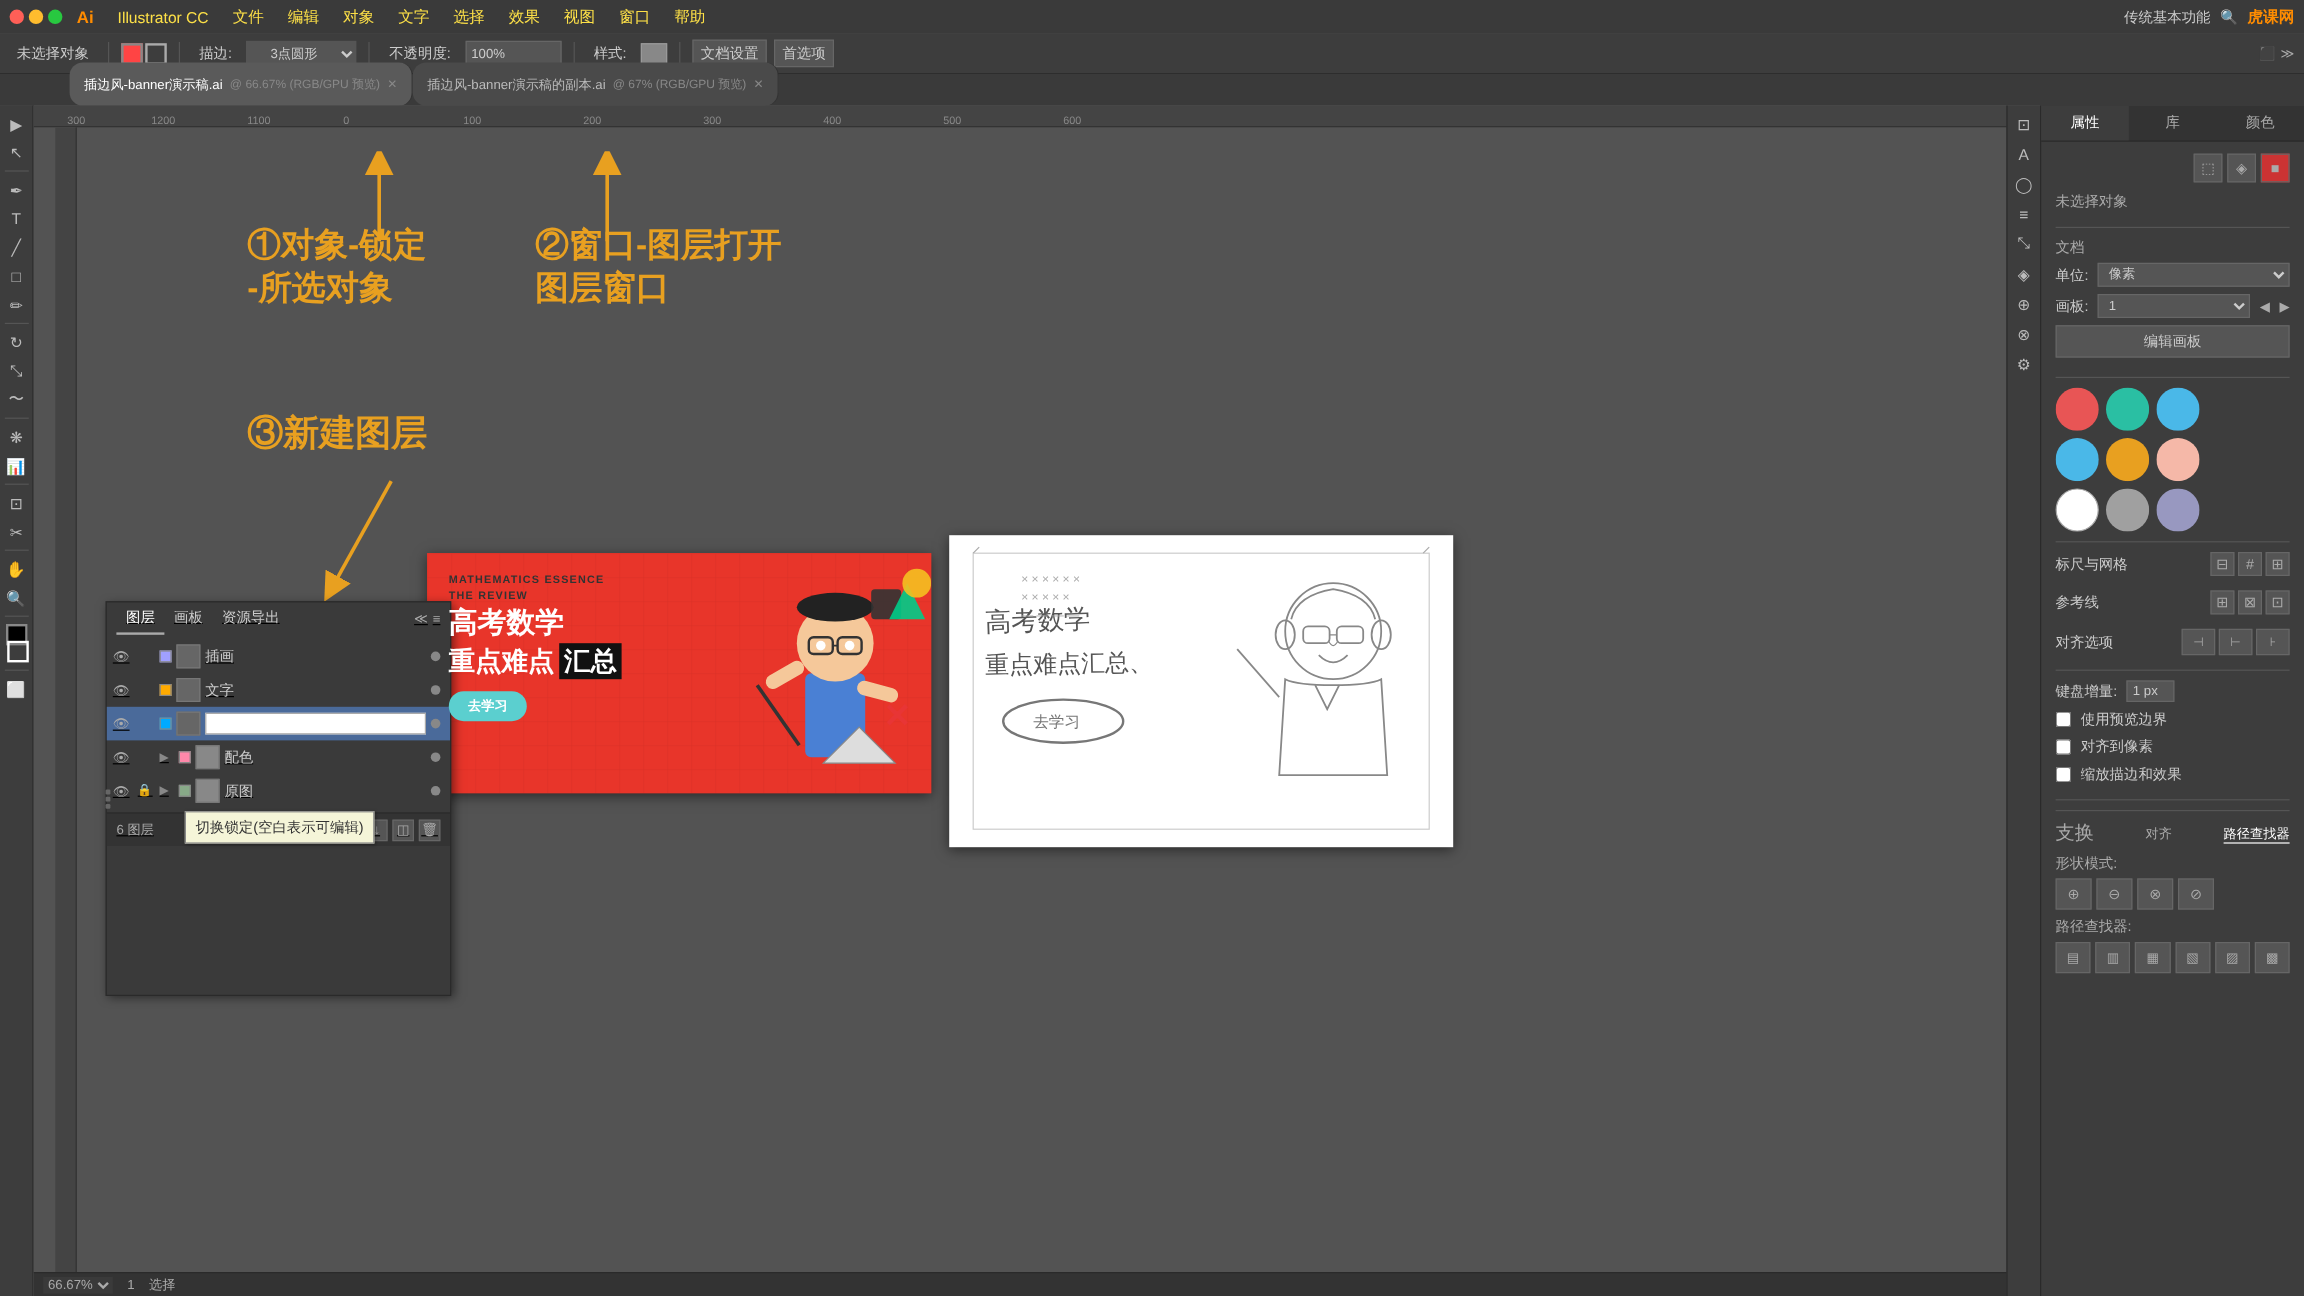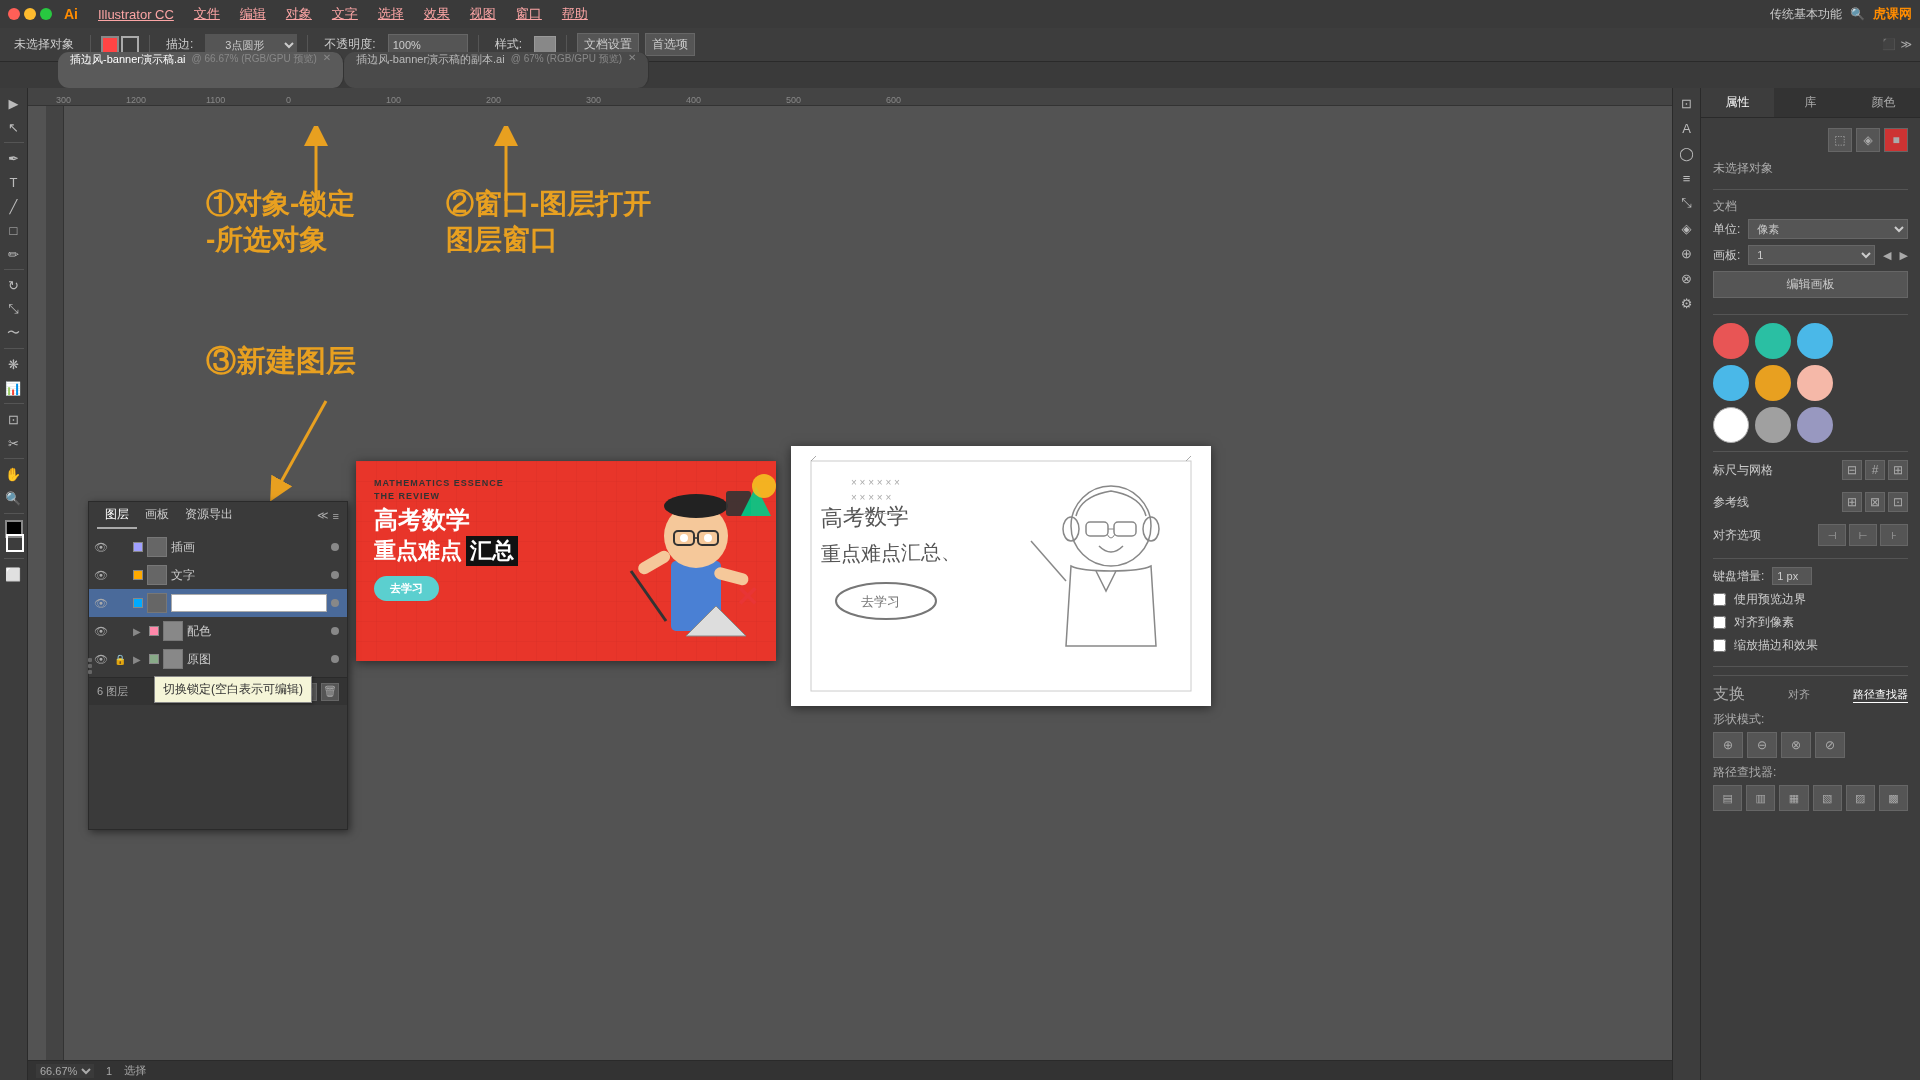--- a/index.html
+++ b/index.html
@@ -15,7 +15,7 @@
     .tl-yellow { background: #febc2e; }
     .tl-green { background: #28c840; }
     .ai-logo { color: #ff8c00; font-weight: bold; font-size: 14px; margin: 0 8px; }
-    .menu-item { color: #fca5a5; font-size: 13px; padding: 0 8px; cursor: pointer; text-decoration: underline; }
+    .menu-item { color: #fde047; font-size: 13px; padding: 0 8px; cursor: pointer; }
     .menu-right { margin-left: auto; display: flex; align-items: center; gap: 8px; }
     .menu-right-text { color: #ccc; font-size: 12px; }
 

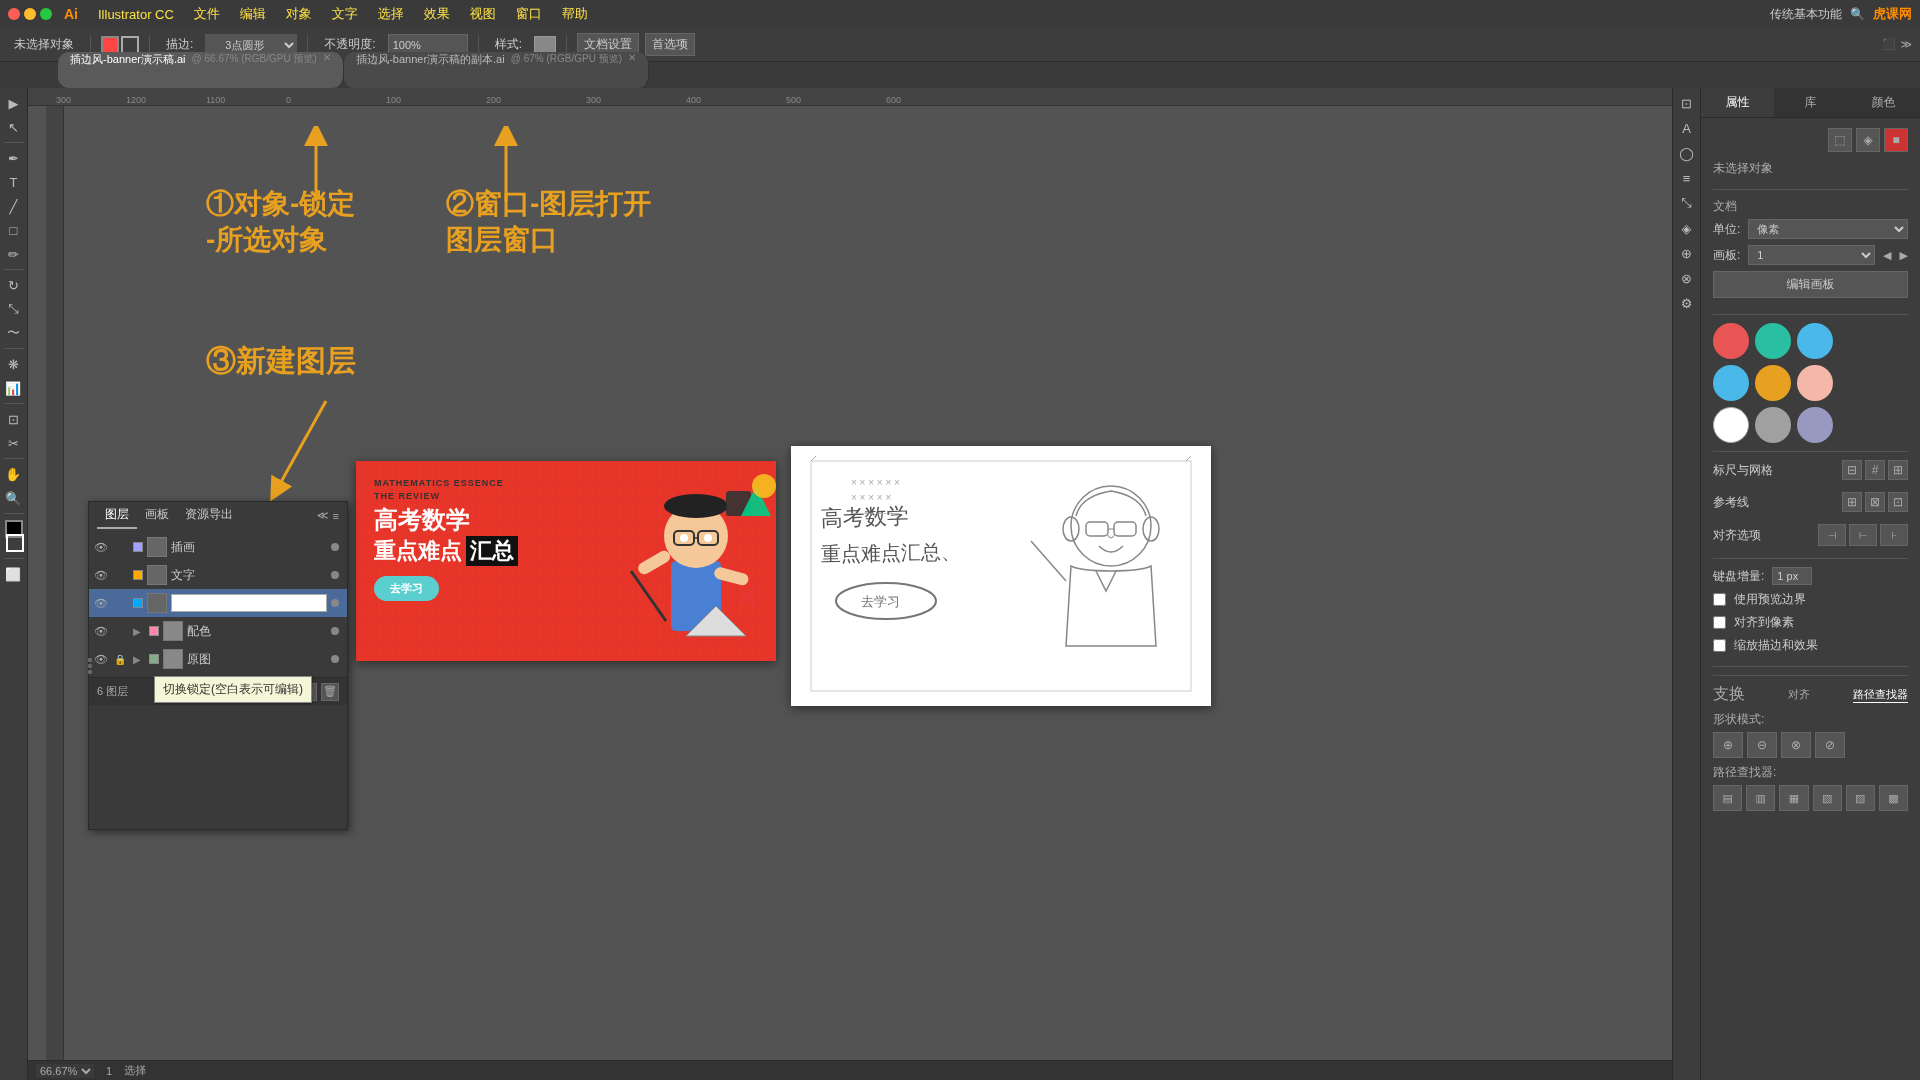--- a/index.html
+++ b/index.html
@@ -33,7 +33,7 @@
     #tabs-bar {
       height: 26px; background: #3a3a3a; display: flex; align-items: flex-end; padding-left: 40px;
     }
-    .tab { height: 36px; background: #4a4a4a; color: #bbb; font-size: 11px; padding: 0 12px; display: flex; align-items: flex-start; gap: 6px; cursor: pointer; border-right: 1px solid #333; border-radius: 11px; }
+    .tab { height: 36px; background: #4a4a4a; color: #bbb; font-size: 11px; padding: 0 12px; display: flex; align-items: center; gap: 6px; cursor: pointer; border-right: 1px solid #333; border-radius: 11px; }
     .tab.active { background: #5a5a5a; color: #fff; }
     .tab-close { color: #888; font-size: 10px; cursor: pointer; }
 

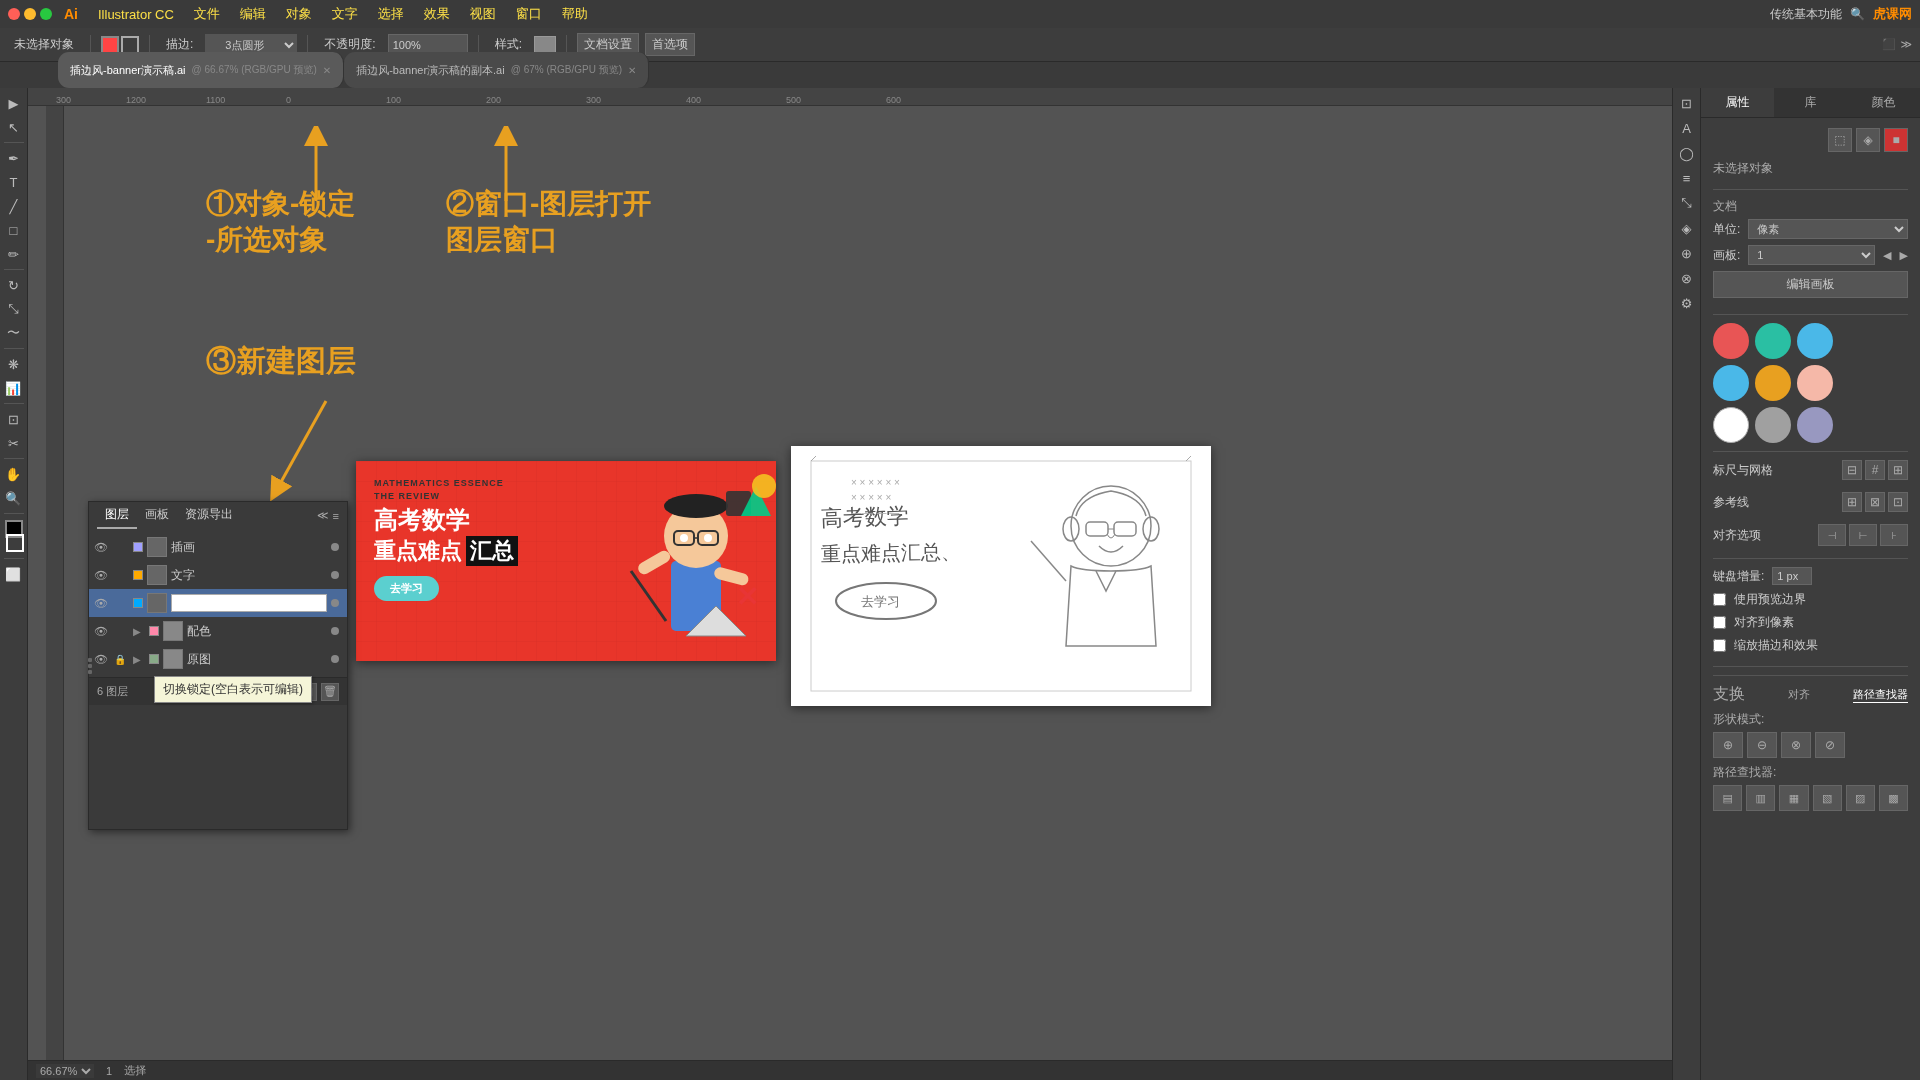--- a/index.html
+++ b/index.html
@@ -80,8 +80,8 @@
 
     
     #layers-panel {
-      position: absolute; left: 40px; bottom: 230px; width: 260px; background: #3a3a3a;
-      border: 1px solid #2a2a2a; box-shadow: 2px 2px 8px rgba(0,0,0,0.5);
+      position: absolute; left: 40px; bottom: 230px; width: 288px; background: #3a3a3a;
+      border: 1px solid #2a2a2a; box-shadow: 2px 2px 8px rgba(0,0,0,0.5); text-decoration: underline;
     }
     .panel-tab { color: #ccc; font-size: 12px; padding: 4px 8px; cursor: pointer; }
     .panel-tab.active { color: #fff; border-bottom: 2px solid #aaa; }

